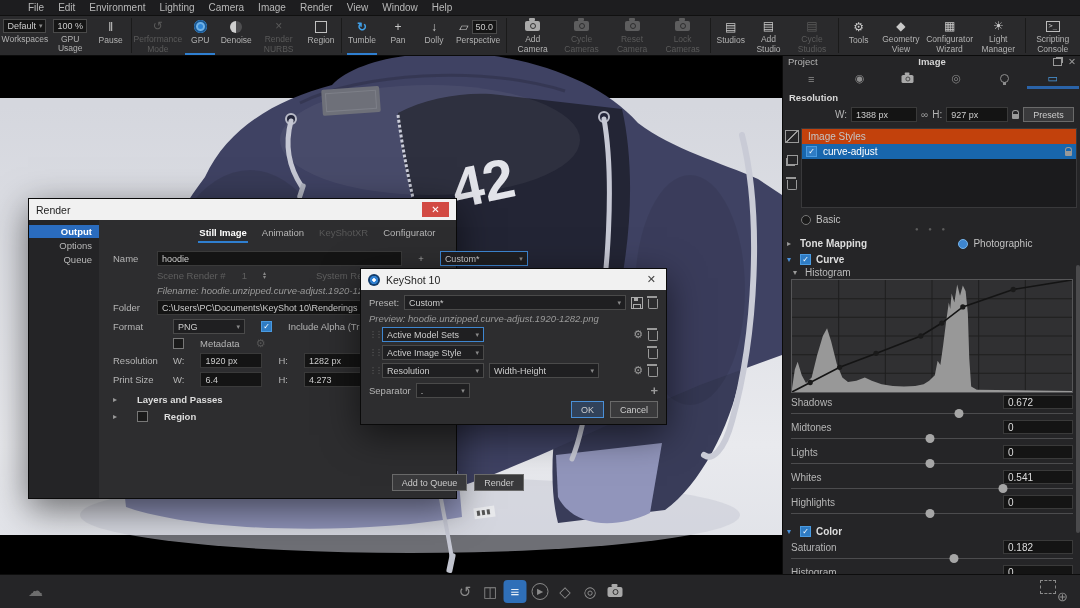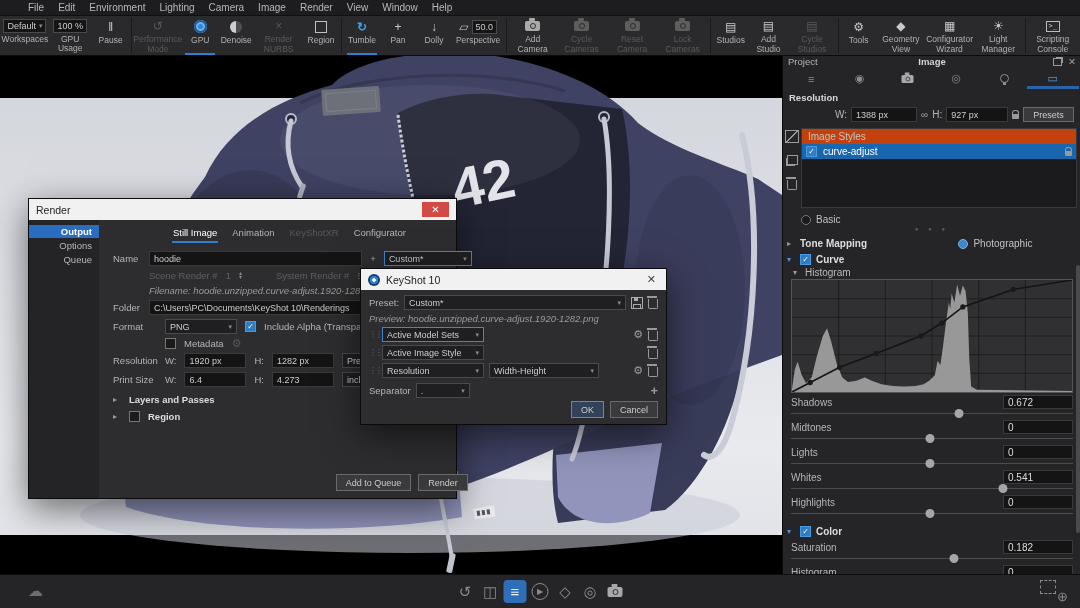--- a/index.html
+++ b/index.html
@@ -48,7 +48,7 @@
   .rd-main{flex:1;position:relative;}
   .rd-tabs{display:flex;justify-content:center;gap:13px;margin-top:6px;}
   .rd-tab{padding:1px 1px 3px;color:#b5b5b5;}
-  .rd-tab.sel{color:#fff;border-bottom:2px solid #2f7fd0;}
+  .rd-tab.sel{color:#fff;border-bottom:2px solid #2f7fd0;font-weight:bold;}
   .rd-tab.dis{color:#585858;}
   .row{display:flex;align-items:center;margin:4px 8px 0 14px;gap:8px;}
   .lbl{color:#b5b5b5;}

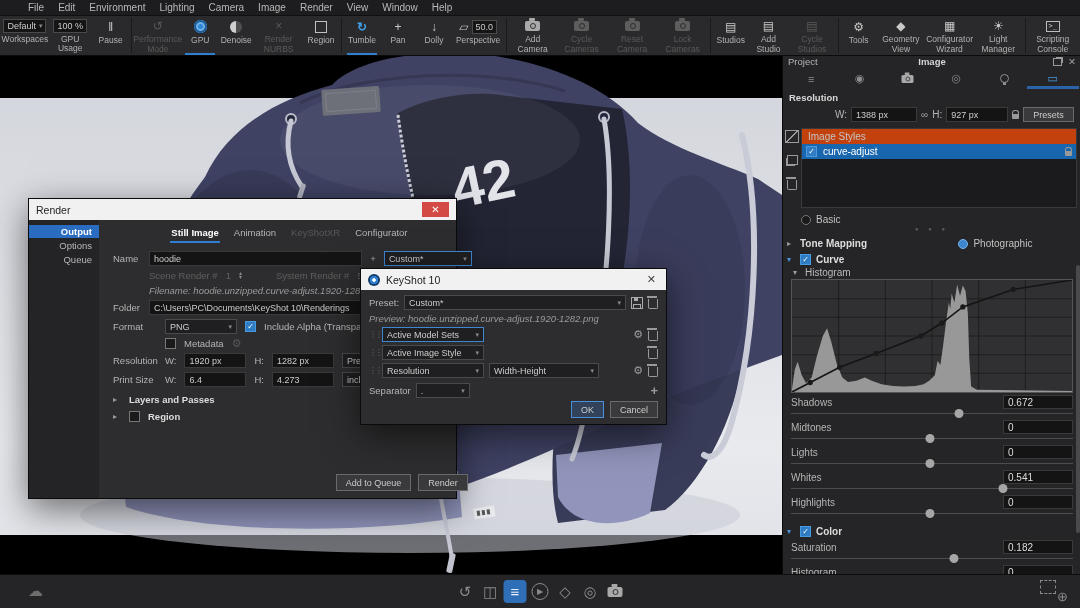--- a/index.html
+++ b/index.html
@@ -50,7 +50,7 @@
   .rd-tab{padding:1px 1px 3px;color:#b5b5b5;}
   .rd-tab.sel{color:#fff;border-bottom:2px solid #2f7fd0;font-weight:bold;}
   .rd-tab.dis{color:#585858;}
-  .row{display:flex;align-items:center;margin:4px 8px 0 14px;gap:8px;}
+  .row{display:flex;align-items:center;margin:4px 8px 0 14px;gap:16px;}
   .lbl{color:#b5b5b5;}
   .dim{color:#5f5f5f;}
   .inp{background:#141414;border:1px solid #3a3a3a;height:13px;display:flex;align-items:center;padding:0 4px;color:#ccc;font-size:9px;}

